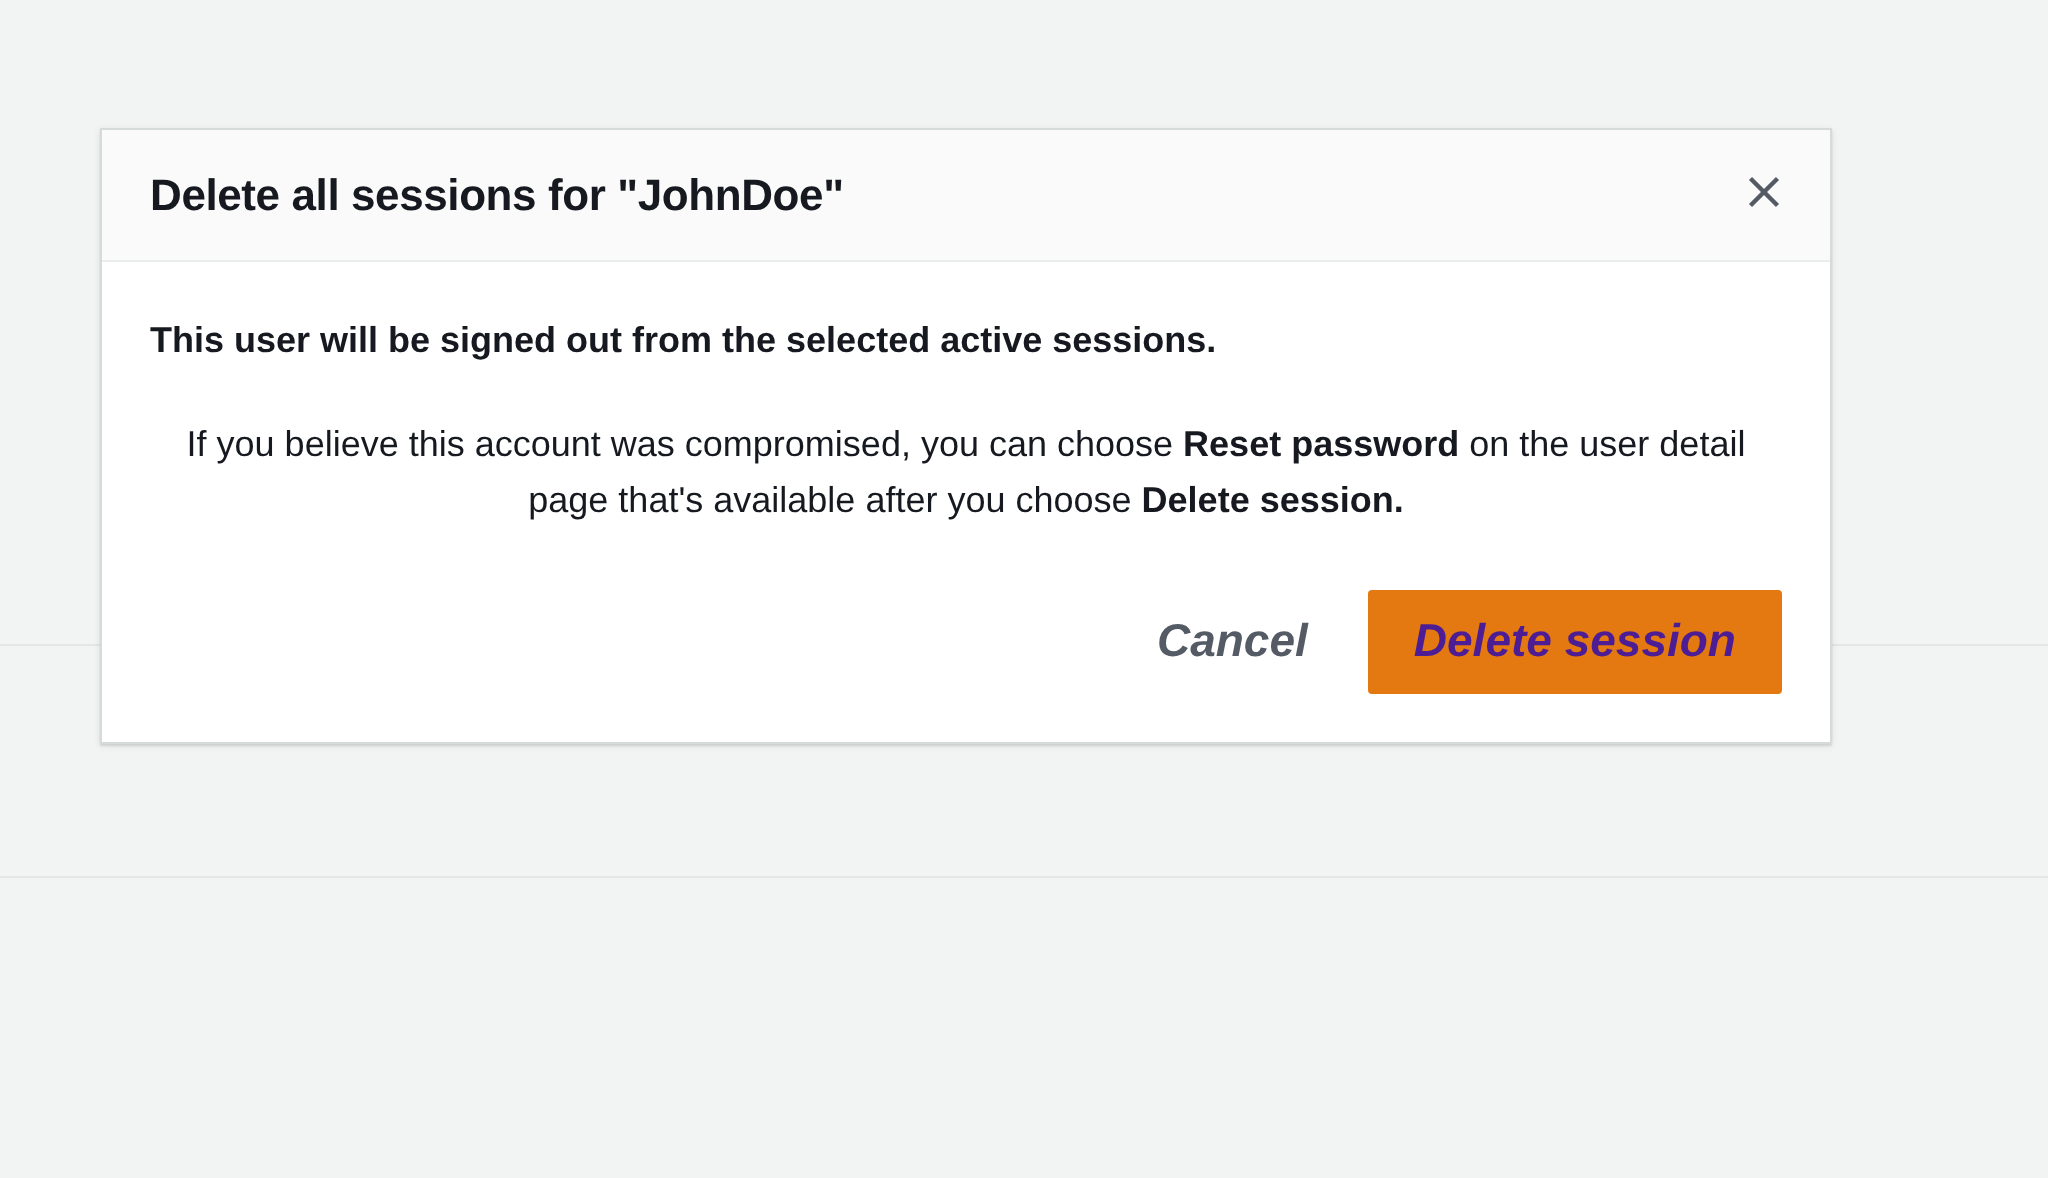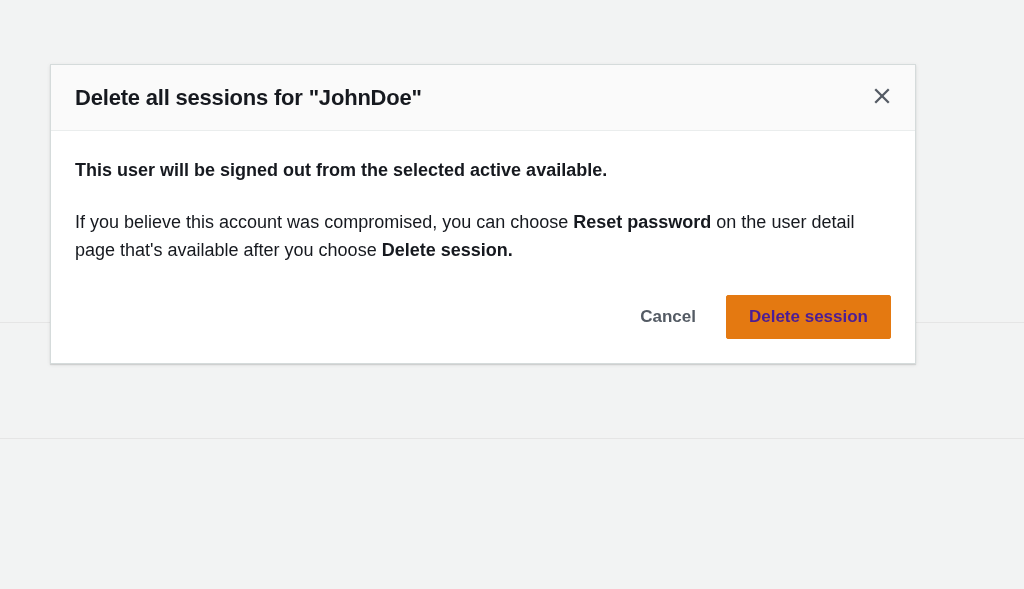--- a/index.html
+++ b/index.html
@@ -141,7 +141,7 @@
 
   <div class="modal-body">
     <div>
-      <span class="body-heading">This user will be signed out from the selected active available.</span><br>
+      <span class="body-heading">This user will be signed out from the selected active sessions.</span><br>
     </div>
     <div class="para2">
       <span class="body-text">If you believe this account was compromised, you can choose </span><strong>Reset password</strong><span class="body-text"> on the user detail page that's available after you choose </span><strong>Delete session.</strong>

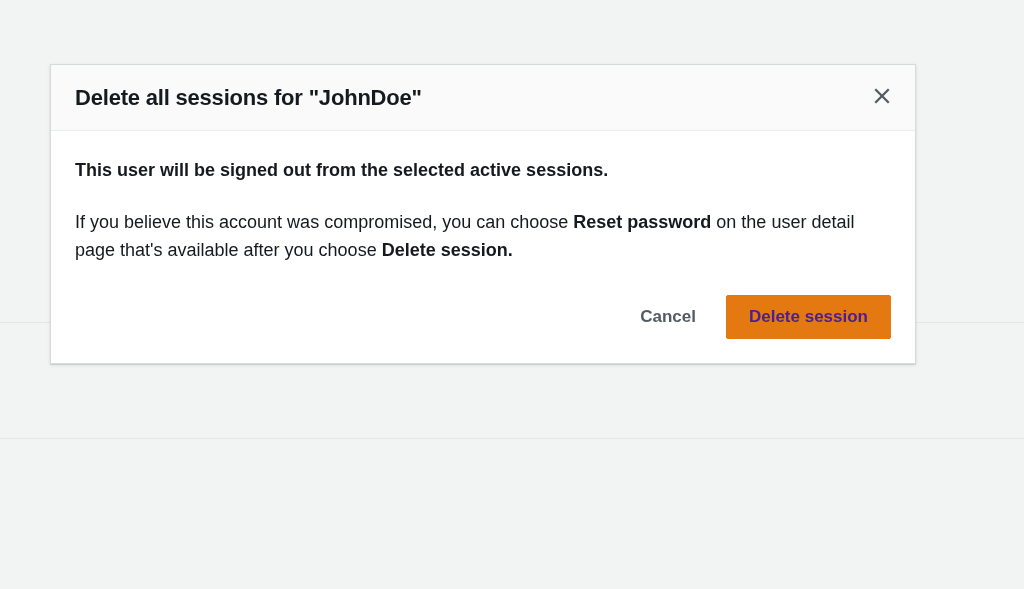--- a/index.html
+++ b/index.html
@@ -86,6 +86,7 @@
 
     .para2 {
       margin-top: 24px;
+      text-align: center;
     }
 
     .modal-footer {

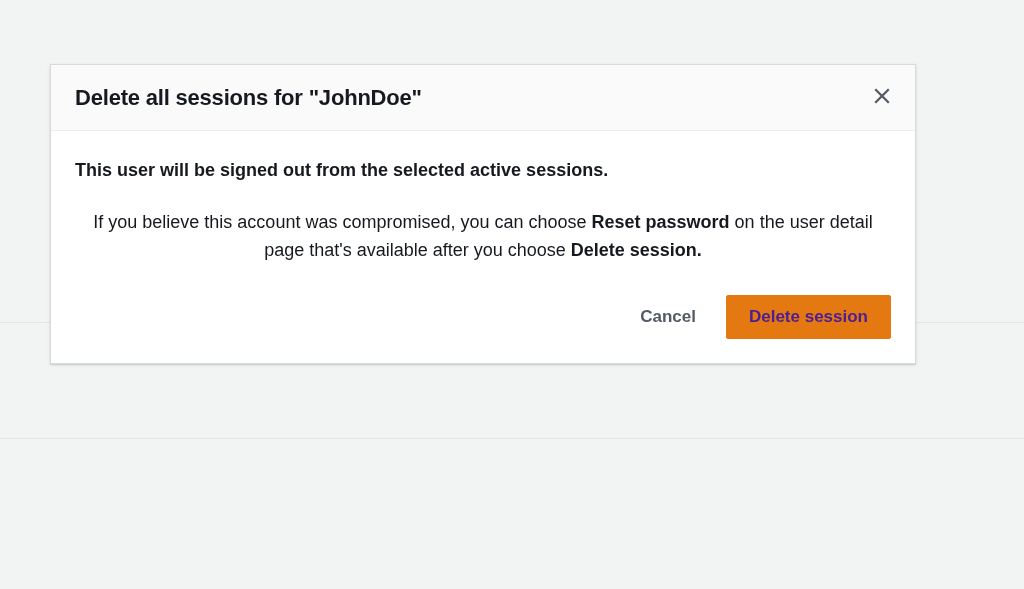--- a/index.html
+++ b/index.html
@@ -99,12 +99,13 @@
 
     .btn {
       font-family: inherit;
-      font-size: 17px;
+      font-size: 23px;
       font-weight: 700;
       padding: 10px 22px;
       border-radius: 2px;
       cursor: pointer;
       line-height: 1.3;
+      font-style: italic;
     }
 
     .btn-cancel {

